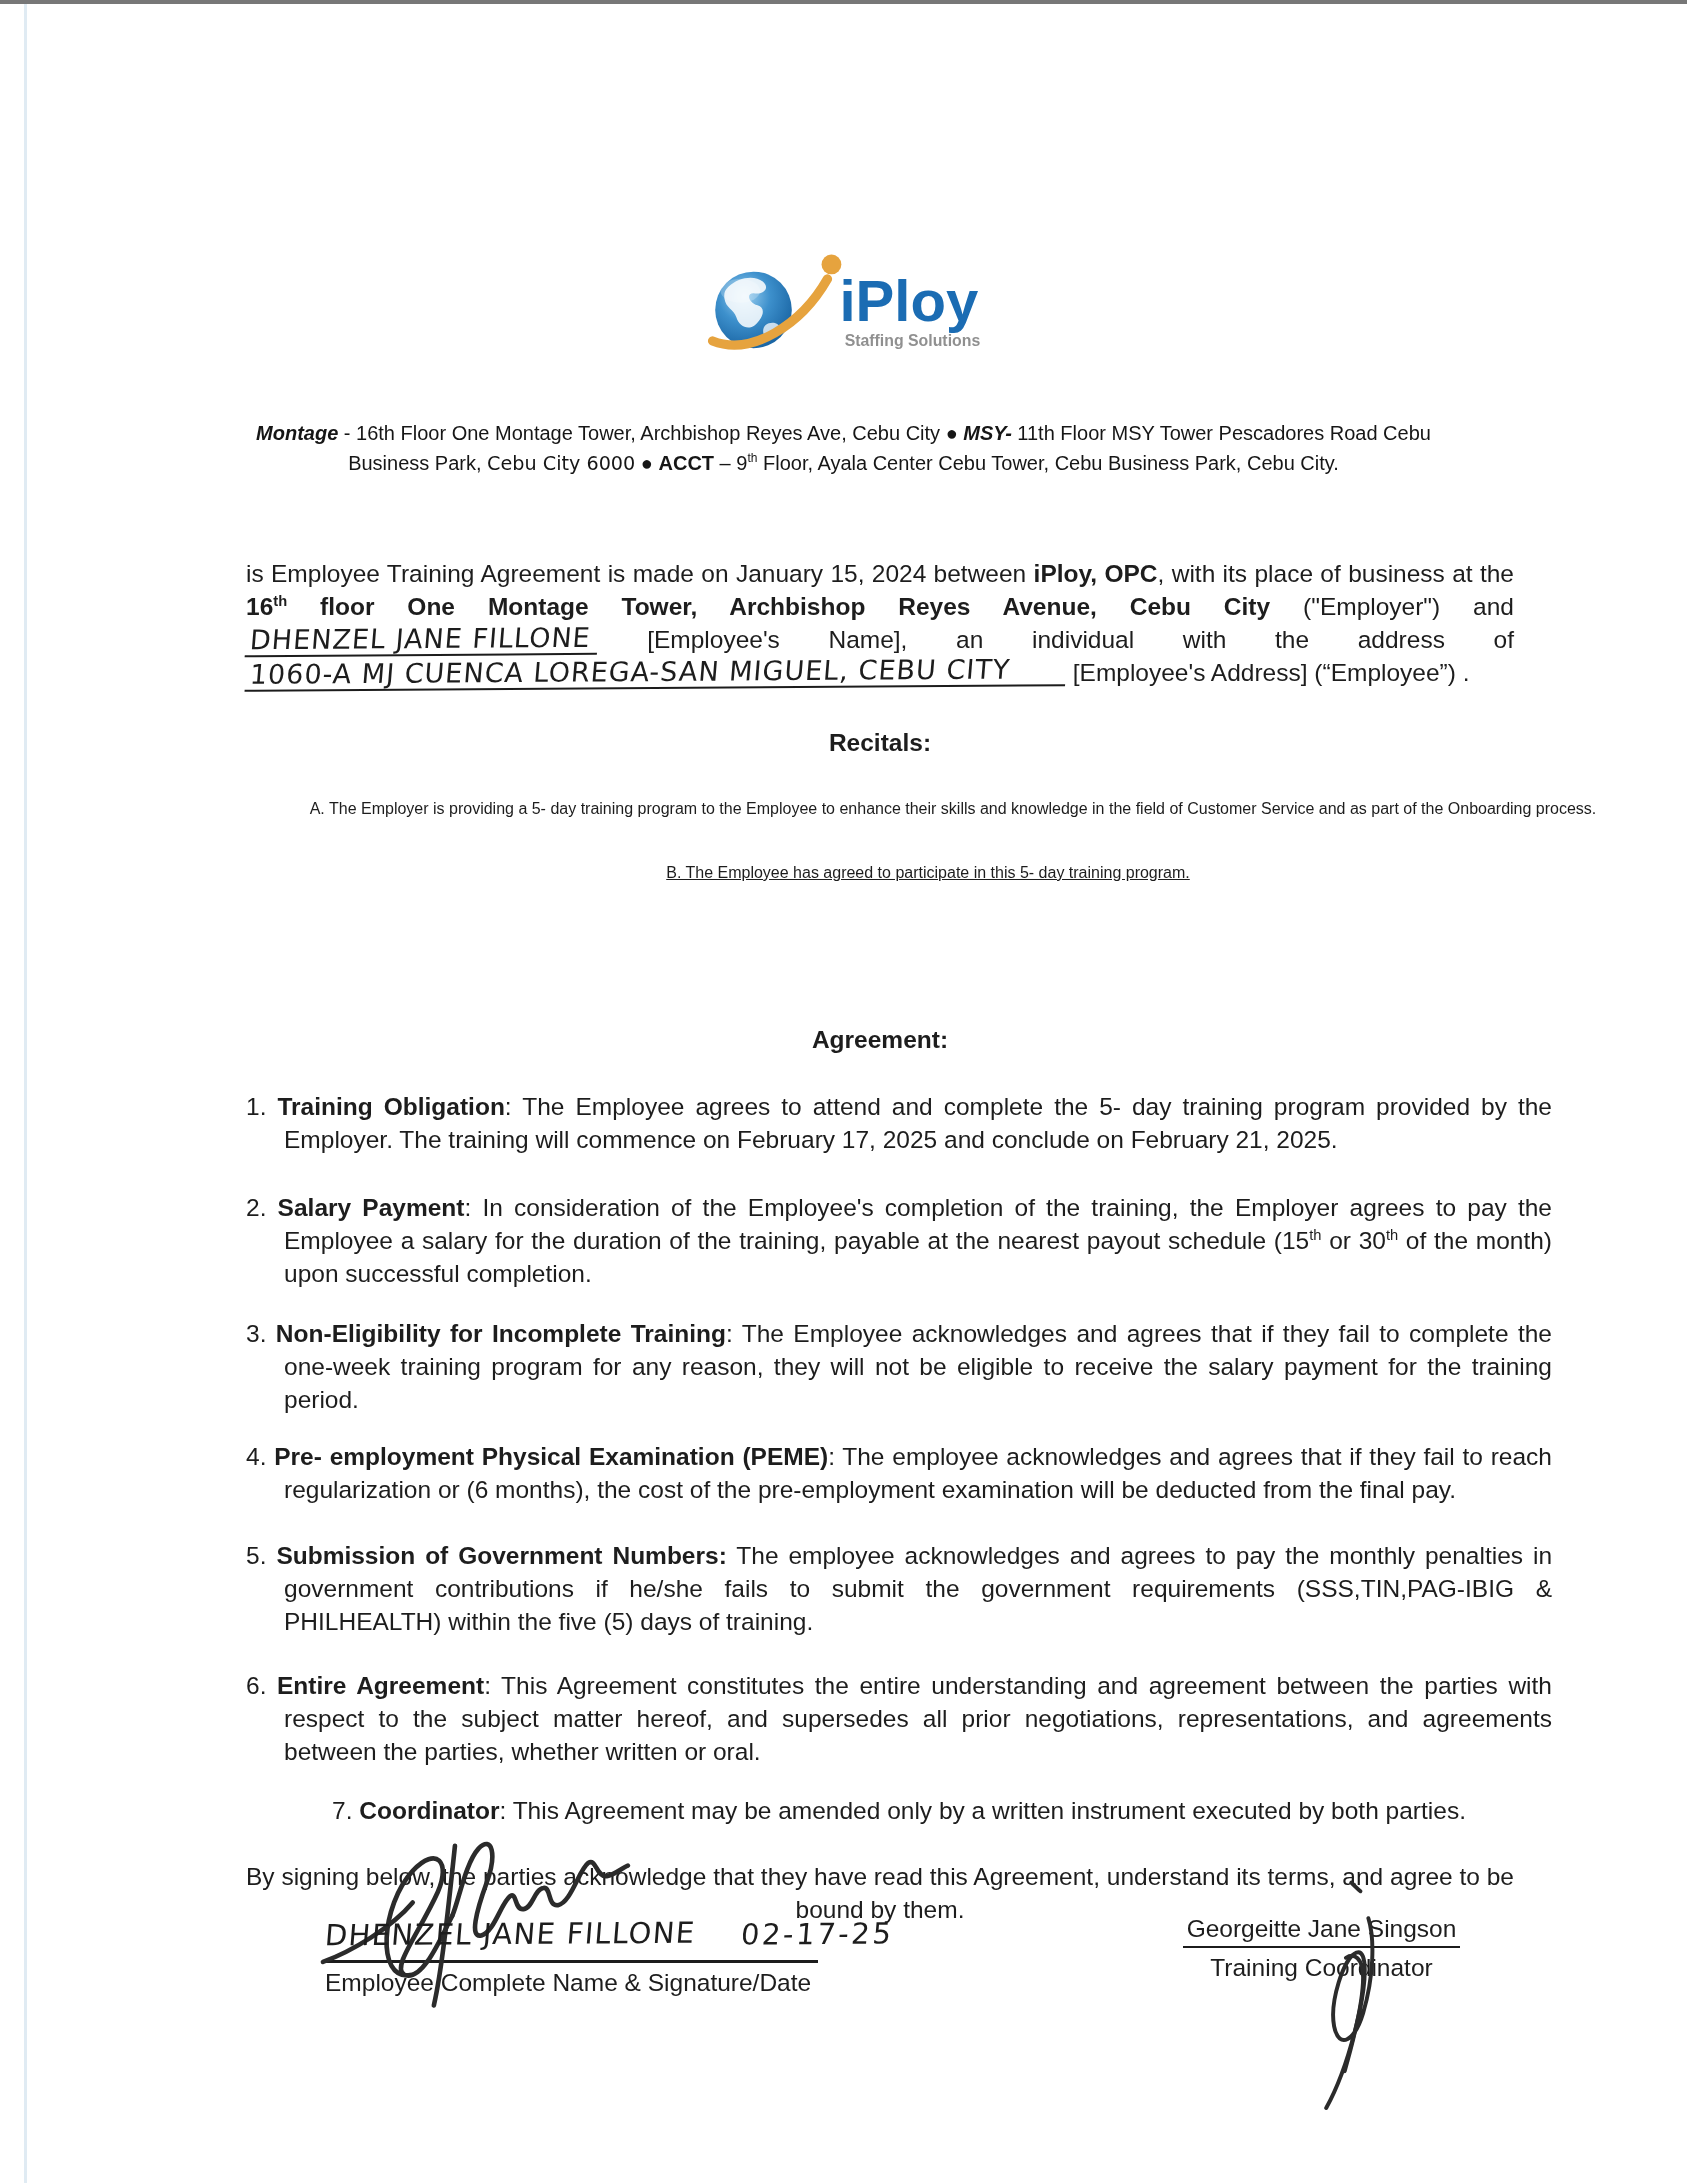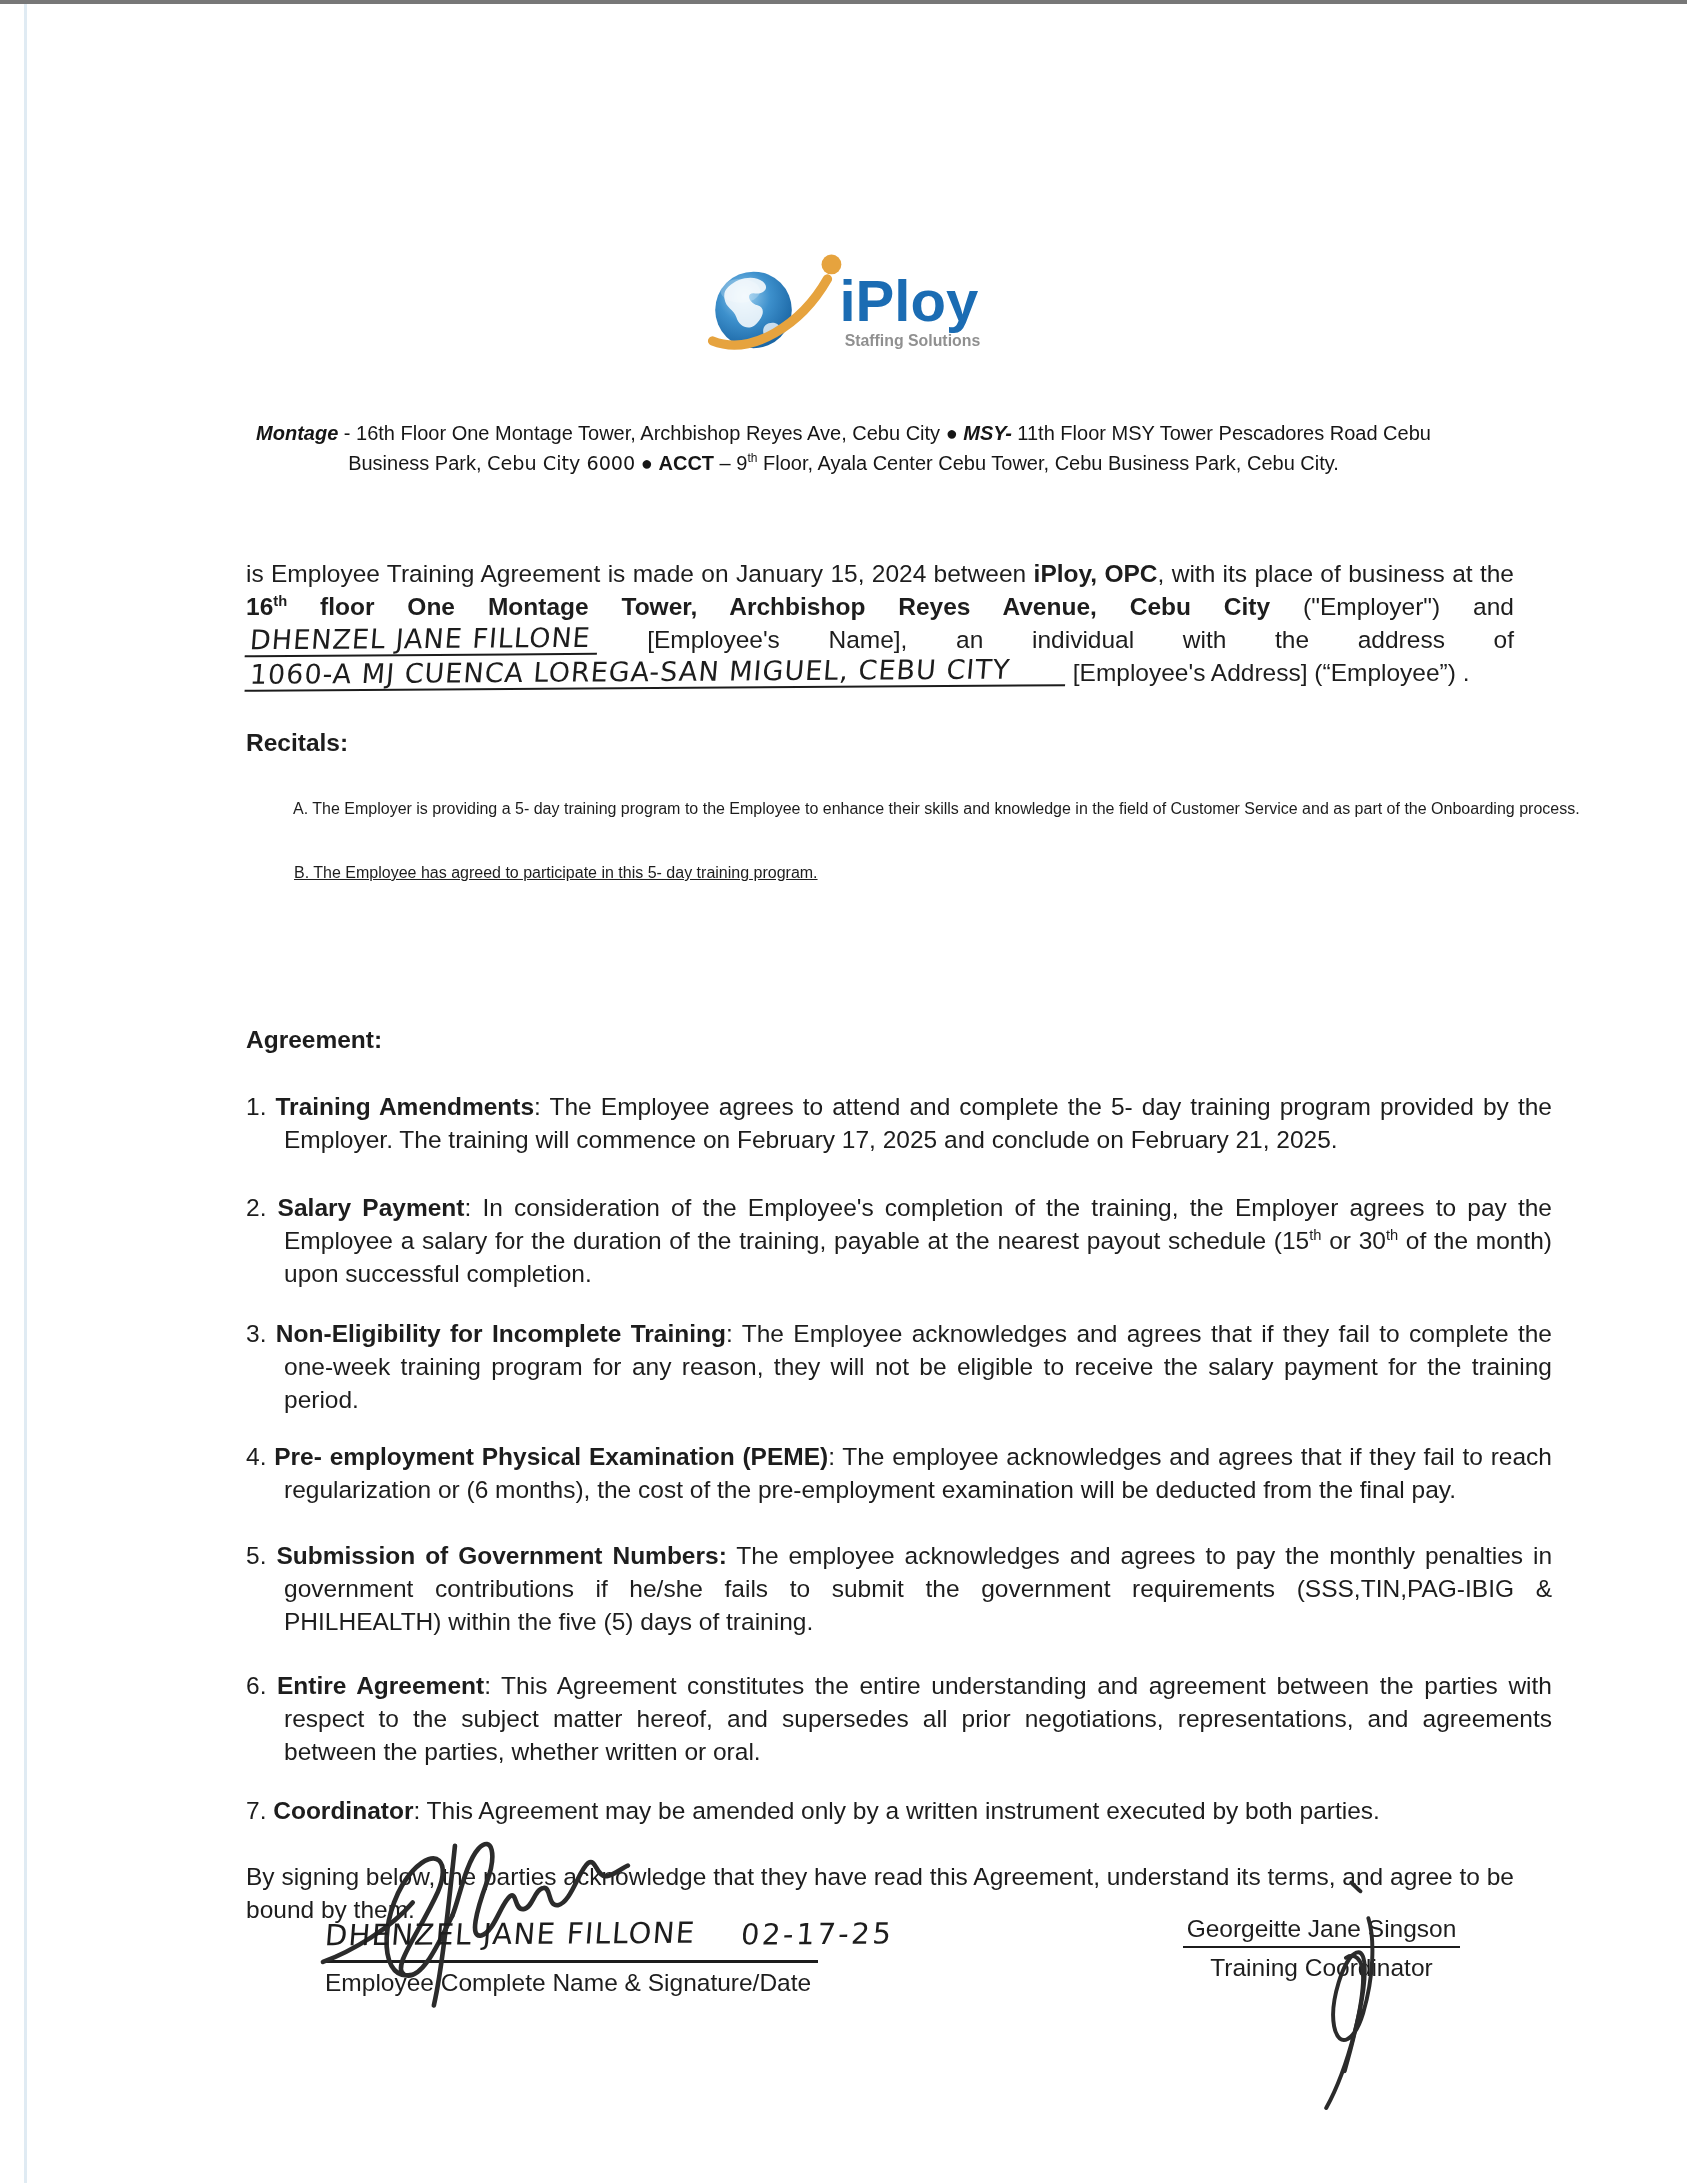--- a/index.html
+++ b/index.html
@@ -25,7 +25,7 @@
   .blk{position:absolute;left:246px;width:1268px;font-size:24.5px;line-height:33px;}
   .just{text-align:justify;}
   .h{font-weight:bold;}
-  p{margin:0;}
+  p{margin:0;text-align:center;}
   .b{font-weight:bold;}
   .bi{font-weight:bold;font-style:italic;}
   .sup{vertical-align:super;font-size:60%;line-height:0;}

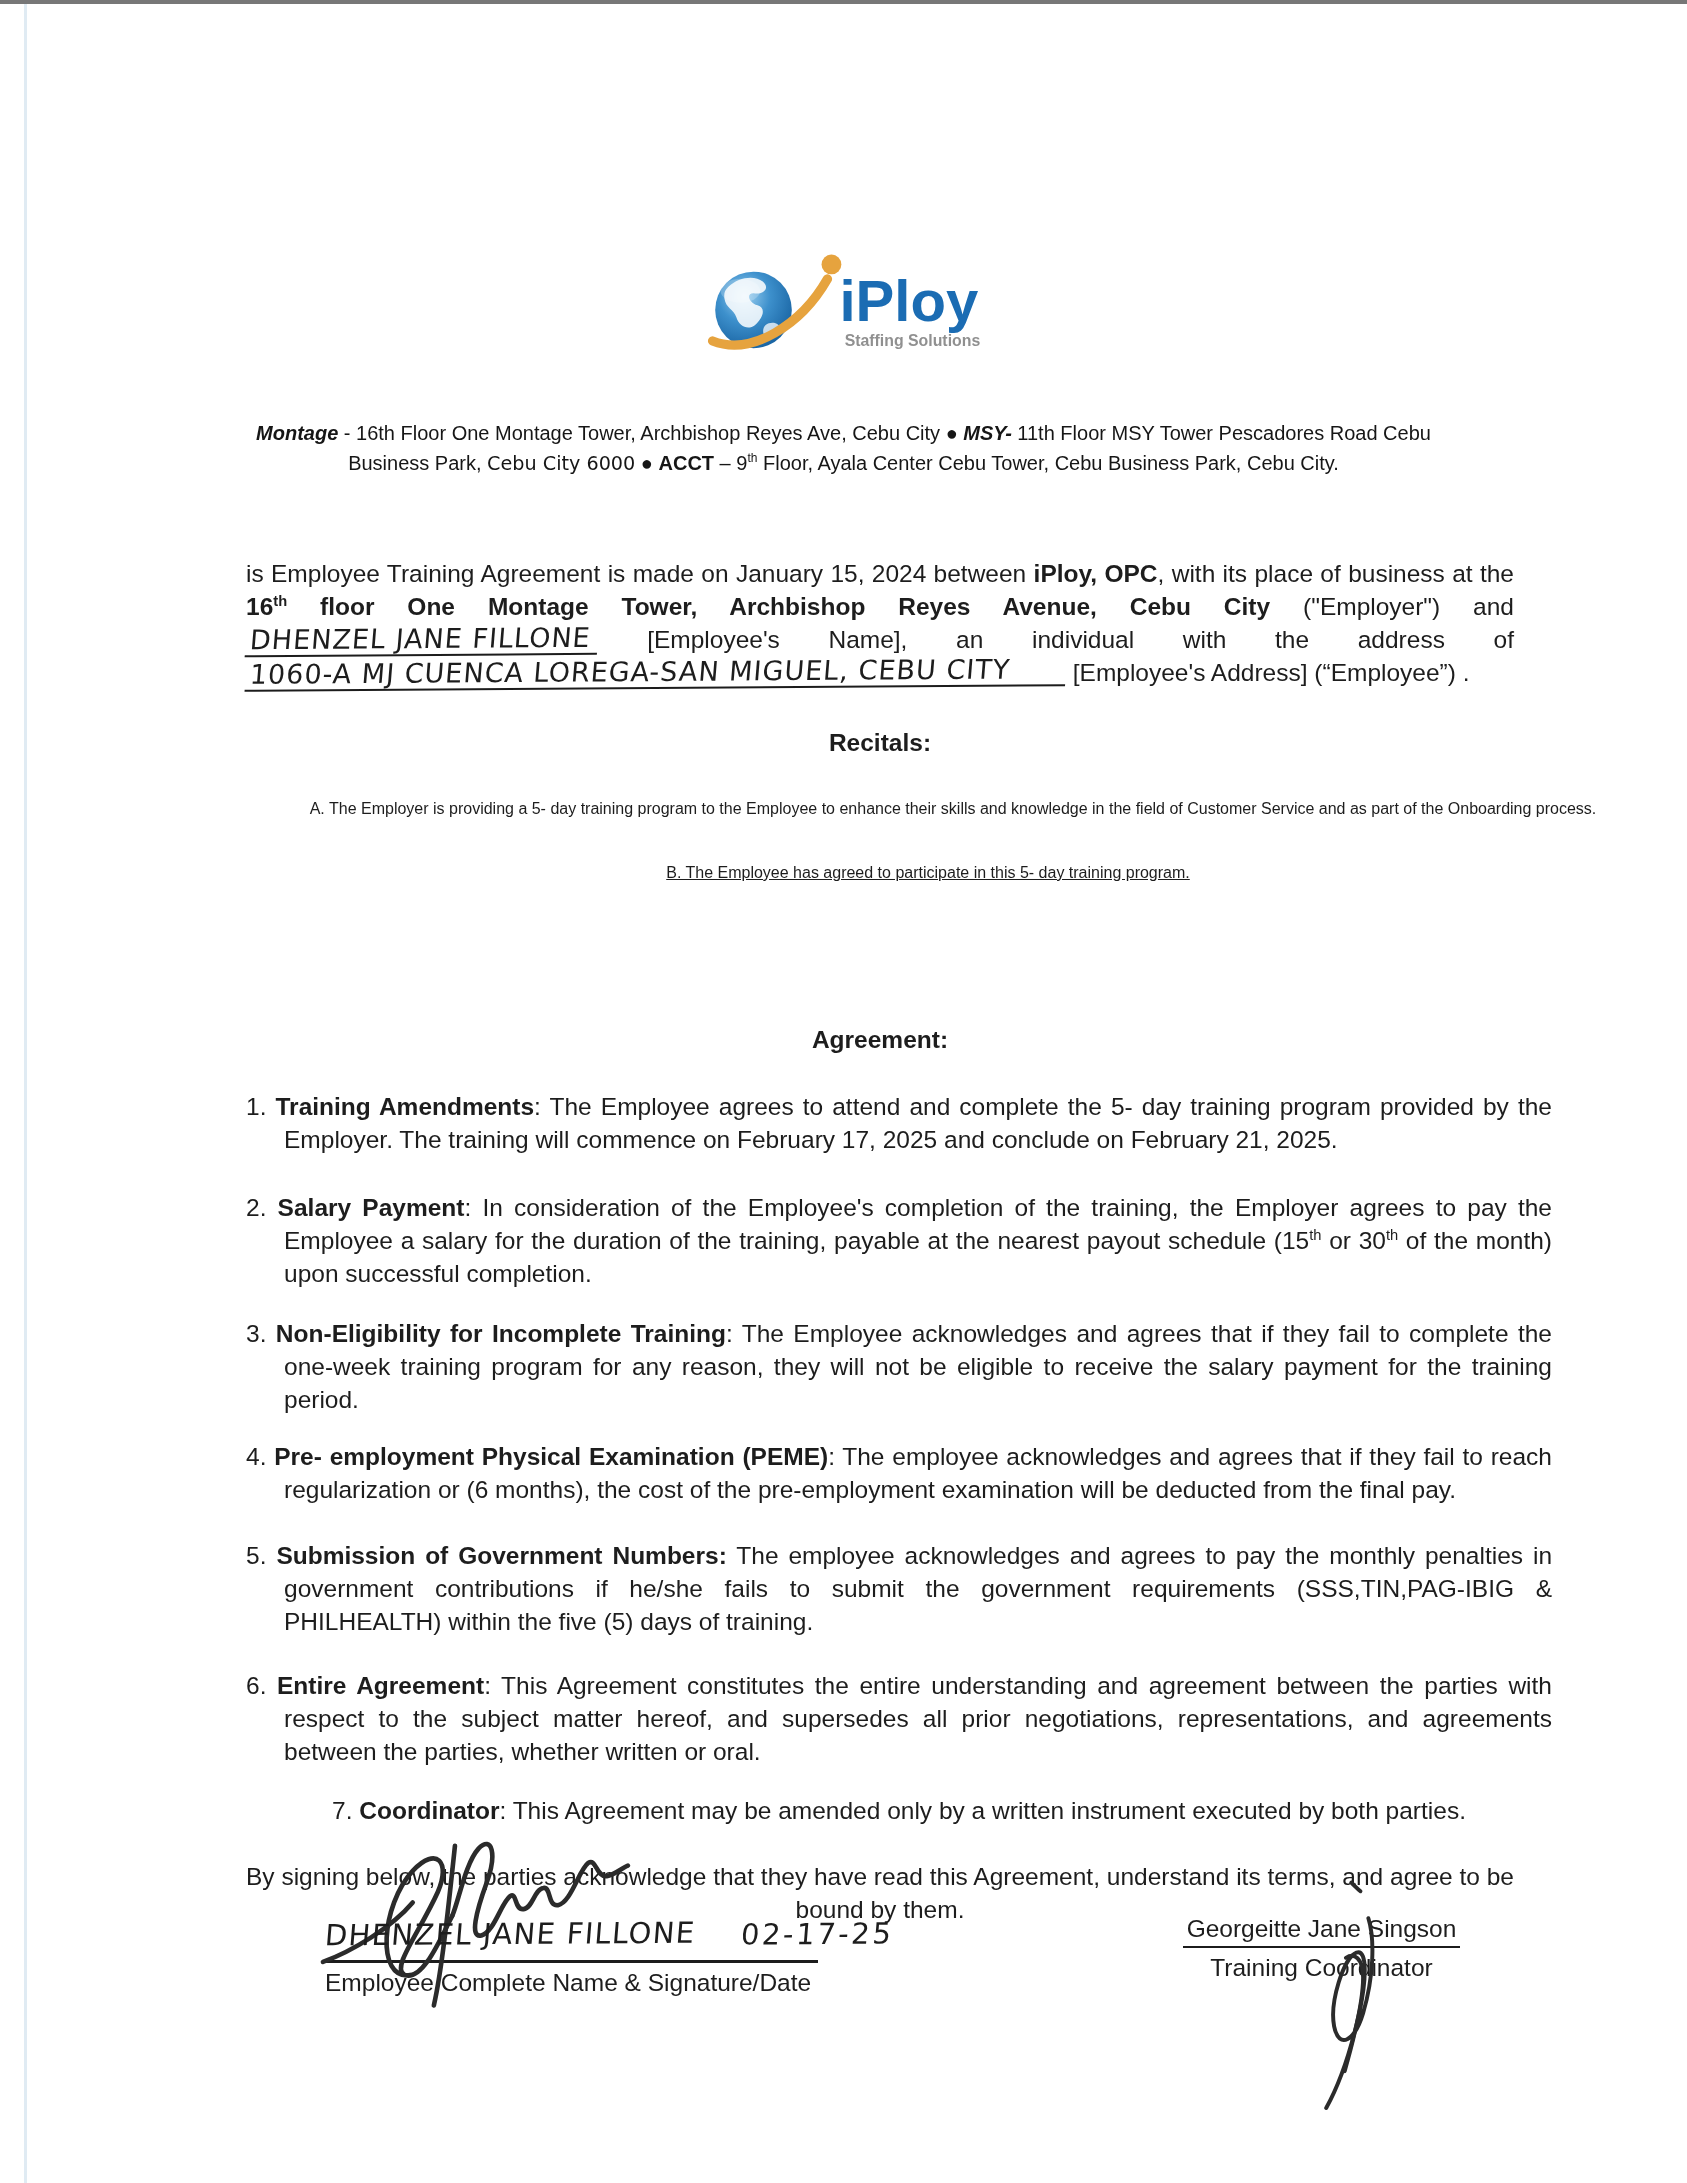--- a/index.html
+++ b/index.html
@@ -102,7 +102,7 @@
 
   <p class="blk h" style="top:1019px;">Agreement:</p>
 
-  <p class="blk item just" style="top:1086px;"><span>1. </span><span class="b">Training Amendments</span><span>: The Employee agrees to attend and complete the 5- day training program provided by the Employer. The training will commence on February 17, 2025 and conclude on February 21, 2025.</span></p>
+  <p class="blk item just" style="top:1086px;"><span>1. </span><span class="b">Training Obligation</span><span>: The Employee agrees to attend and complete the 5- day training program provided by the Employer. The training will commence on February 17, 2025 and conclude on February 21, 2025.</span></p>
   <p class="blk item just" style="top:1187px;"><span>2. </span><span class="b">Salary Payment</span><span>: In consideration of the Employee's completion of the training, the Employer agrees to pay the Employee a salary for the duration of the training, payable at the nearest payout schedule (15</span><span class="sup">th</span><span> or 30</span><span class="sup">th</span><span> of the month) upon successful completion.</span></p>
   <p class="blk item just" style="top:1313px;"><span>3. </span><span class="b">Non-Eligibility for Incomplete Training</span><span>: The Employee acknowledges and agrees that if they fail to complete the one-week training program for any reason, they will not be eligible to receive the salary payment for the training period.</span></p>
   <p class="blk item just" style="top:1436px;"><span>4. </span><span class="b">Pre- employment Physical Examination (PEME)</span><span>: The employee acknowledges and agrees that if they fail to reach regularization or (6 months), the cost of the pre-employment examination will be deducted from the final pay.</span></p>

